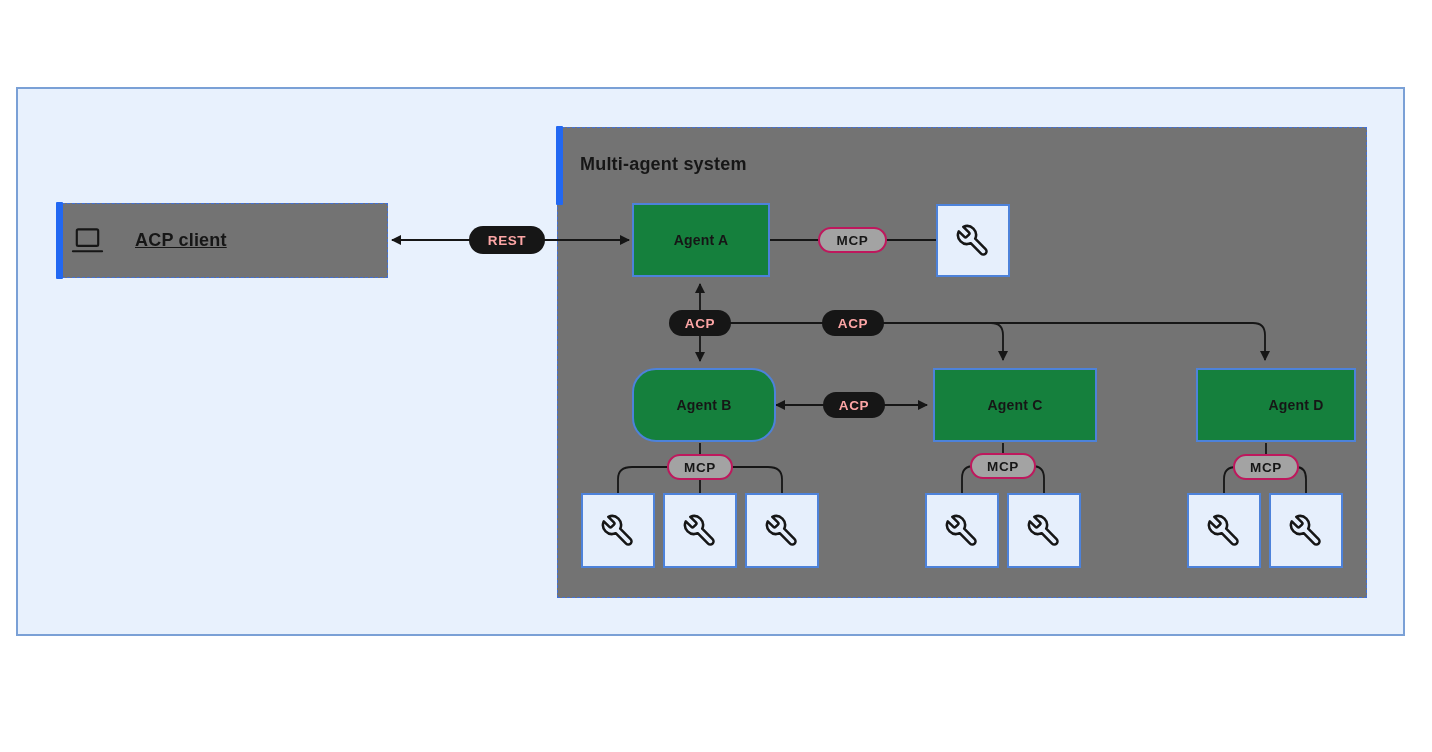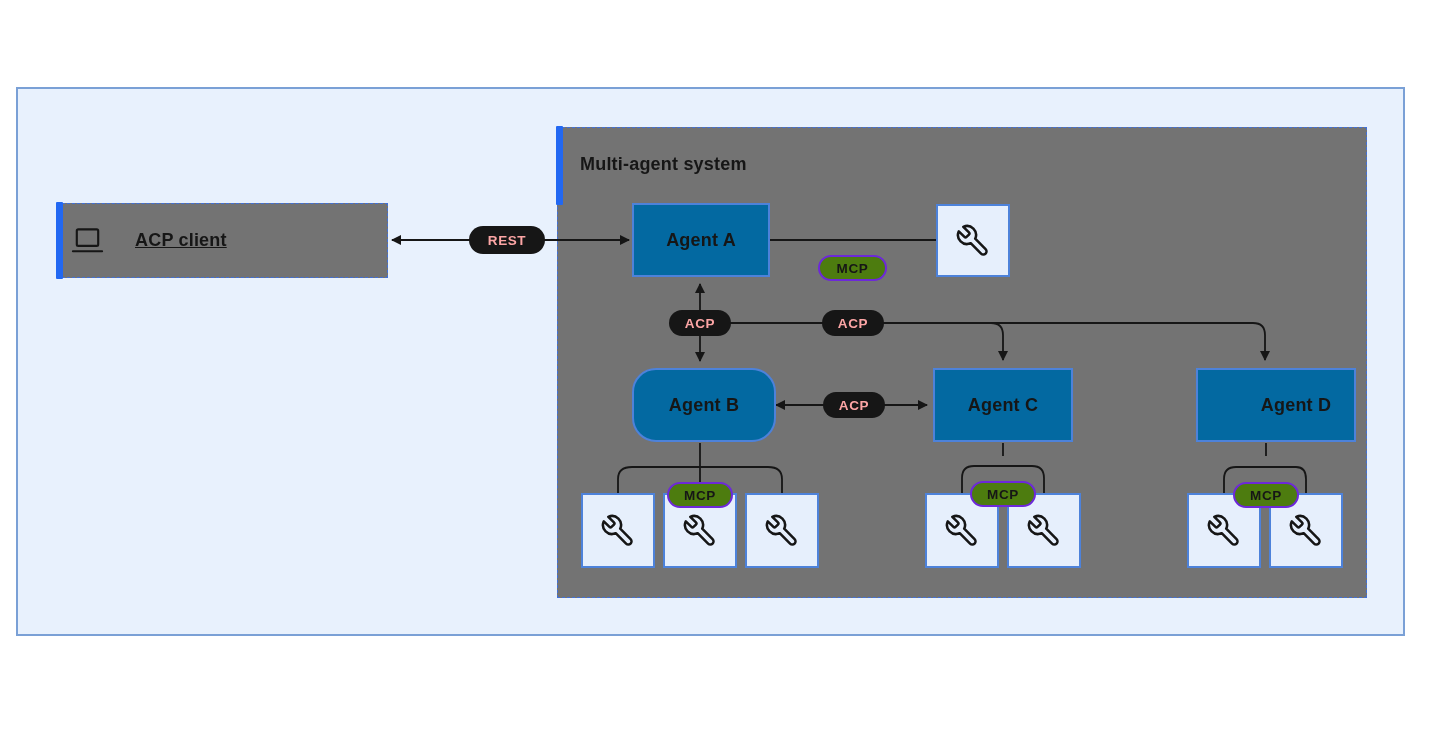--- a/index.html
+++ b/index.html
@@ -50,10 +50,10 @@
   .agent {
     position: absolute;
     box-sizing: border-box;
-    background: #0369a1;
+    background: #15803d;
     border: 2px solid #4d82da;
     display: flex; align-items: center; justify-content: center;
-    font-size: 18px; font-weight: 700; letter-spacing: .2px;
+    font-size: 14px; font-weight: 700; letter-spacing: .2px;
   }
   .agent-a { left: 632px; top: 203px; width: 138px; height: 74px; }
   .agent-b { left: 632px; top: 368px; width: 144px; height: 74px; border-radius: 24px; }

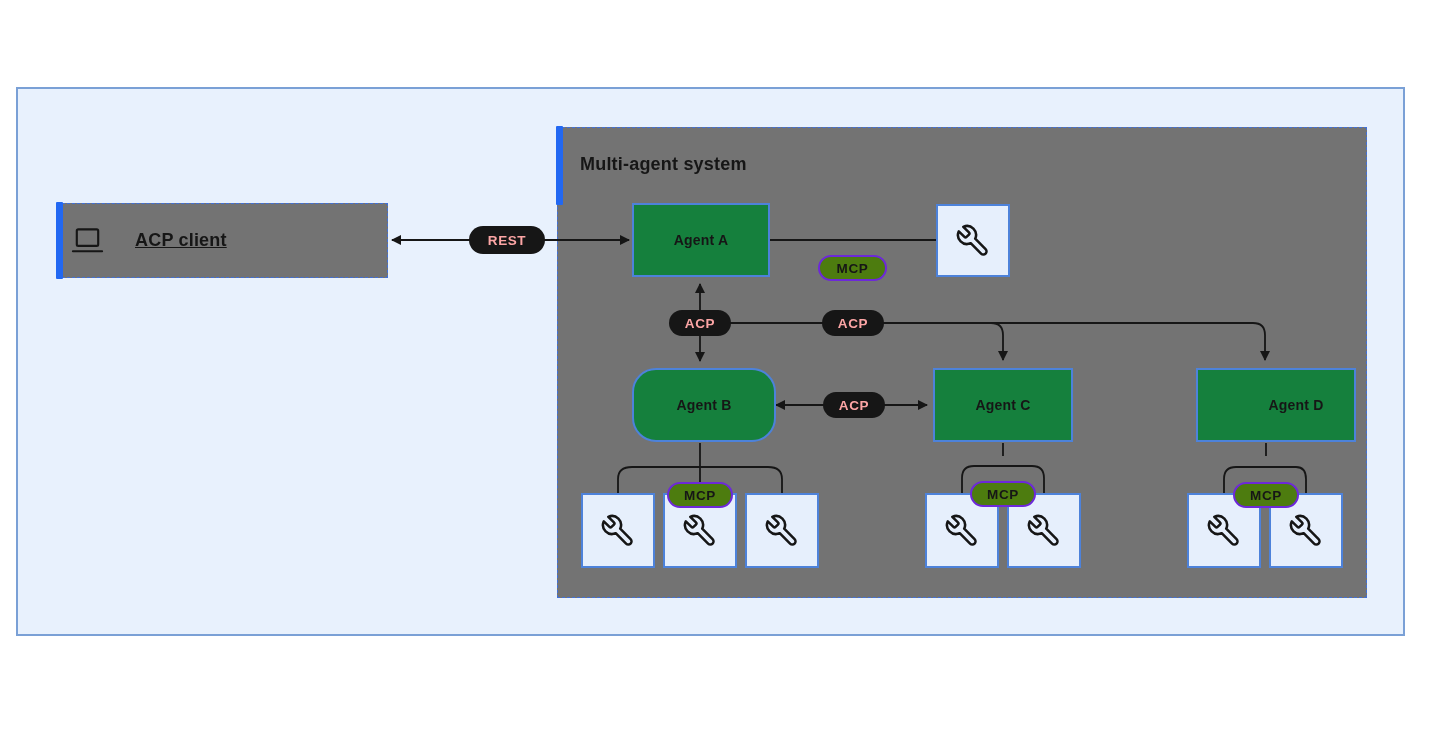--- a/index.html
+++ b/index.html
@@ -76,7 +76,7 @@
     border-radius: 15px;
   }
   .pill.dark { background: #161616; color: #fca5a5; }
-  .pill.light { background: #4d7c0f; border: 2px solid #6d28d9; color: #161616; margin-top: 28px; }
+  .pill.light { background: #a3a3a3; border: 2px solid #be185d; color: #161616; }
   .pill-rest  { left: 469px;  top: 226px; width: 76px; height: 28px; }
   .pill-acp-1 { left: 669px;  top: 310px; width: 62px; height: 26px; }
   .pill-acp-2 { left: 822px;  top: 310px; width: 62px; height: 26px; }

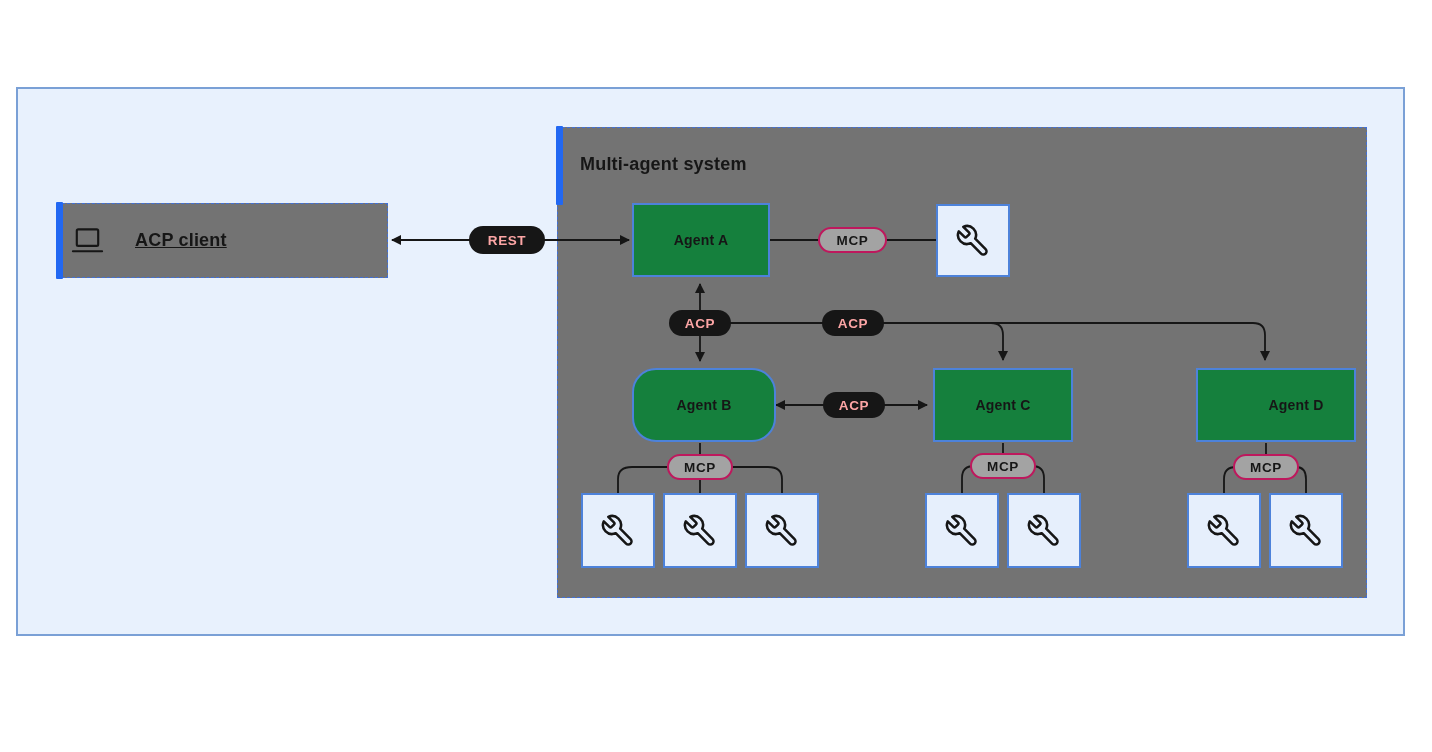--- a/index.html
+++ b/index.html
@@ -57,7 +57,7 @@
   }
   .agent-a { left: 632px; top: 203px; width: 138px; height: 74px; }
   .agent-b { left: 632px; top: 368px; width: 144px; height: 74px; border-radius: 24px; }
-  .agent-c { left: 933px; top: 368px; width: 140px; height: 74px; }
+  .agent-c { left: 933px; top: 368px; width: 164px; height: 74px; }
   .agent-d { left: 1196px; top: 368px; width: 160px; height: 74px; padding-left: 40px; }
   .tool {
     position: absolute;

